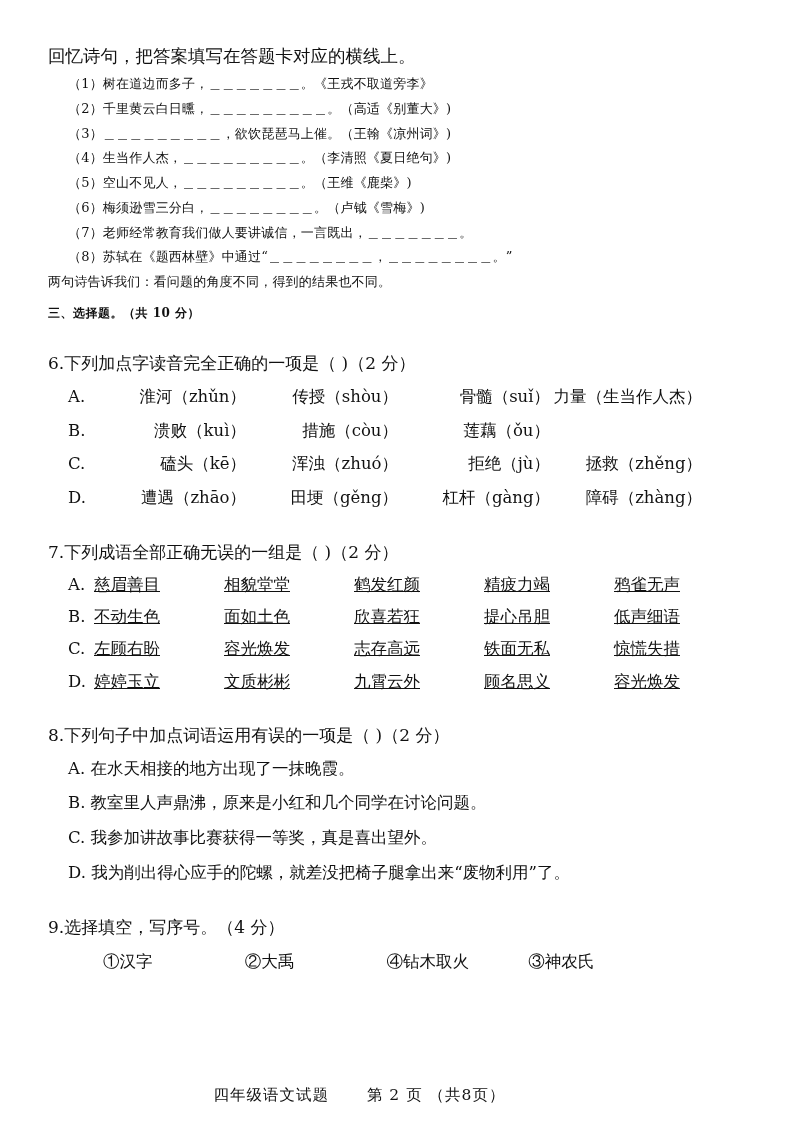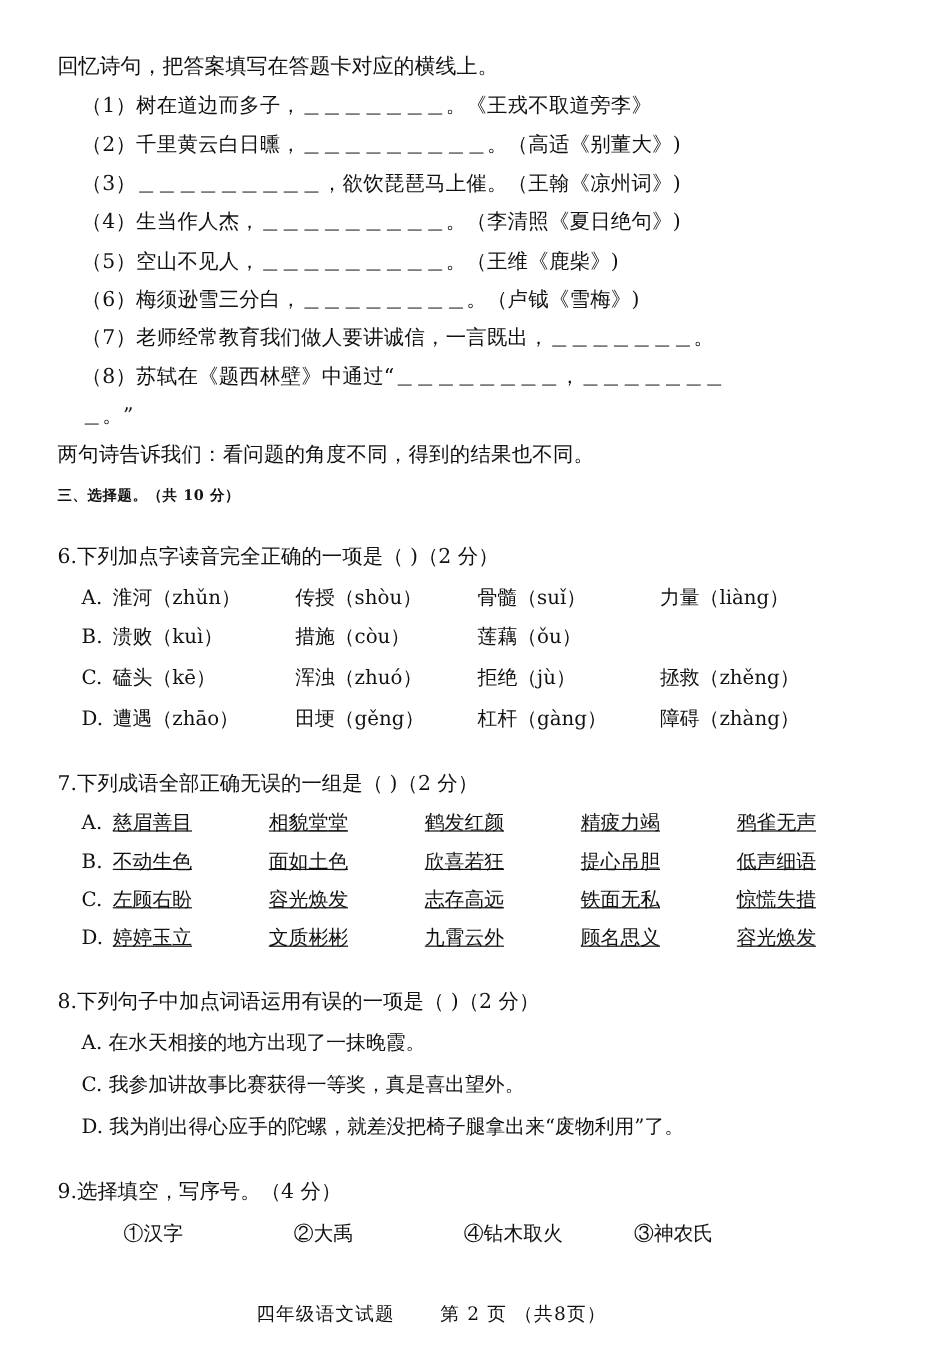--- a/index.html
+++ b/index.html
@@ -23,7 +23,7 @@
     padding: 40px 48px 0 48px;
   }
   .line {
-    font-size: 17px;
+    font-size: 13px;
     line-height: 1.9;
     letter-spacing: 0.2px;
     white-space: pre-wrap;

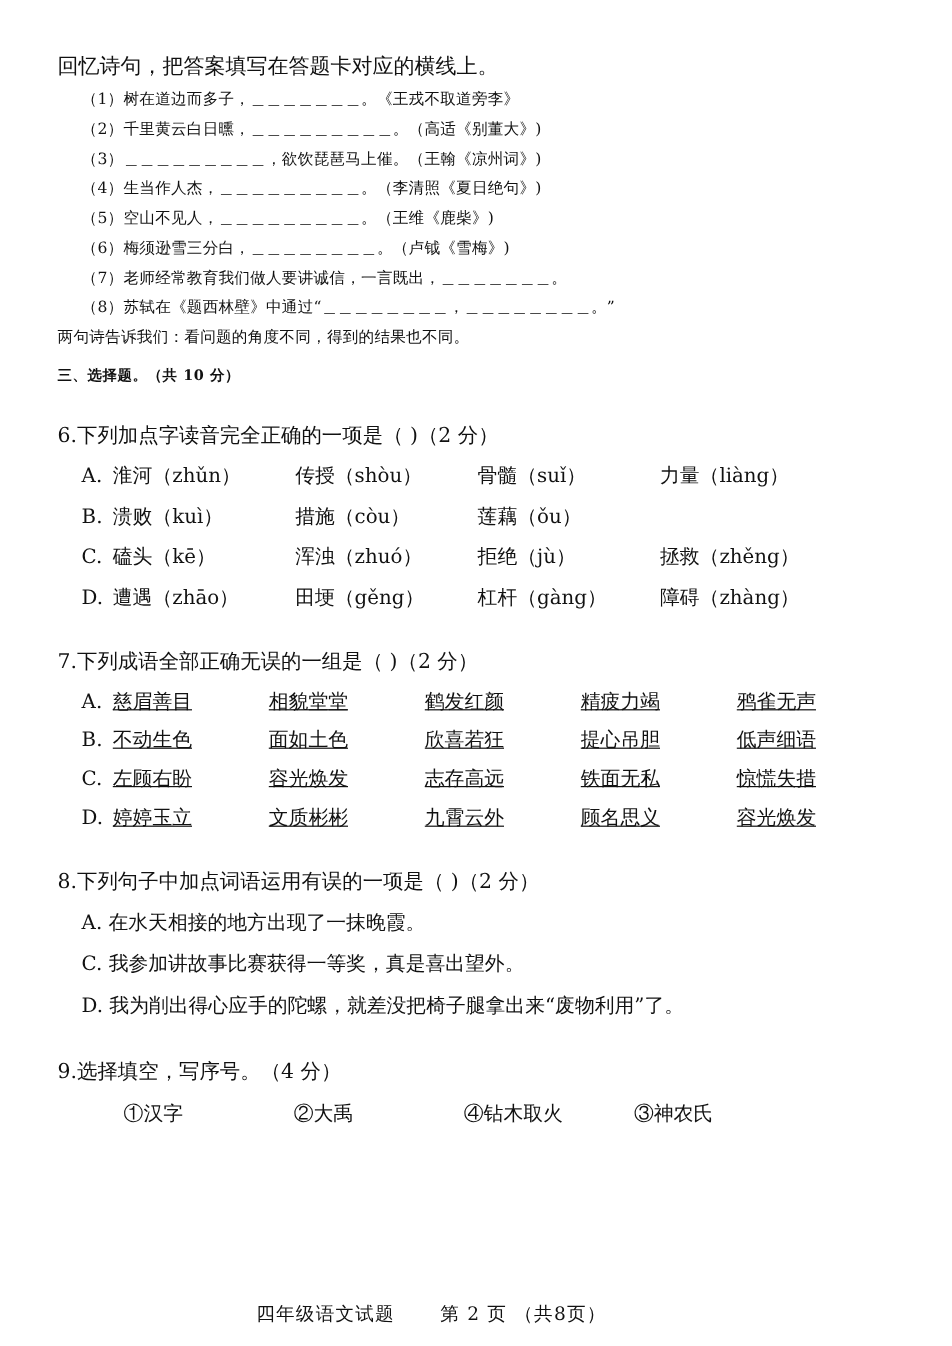--- a/index.html
+++ b/index.html
@@ -67,6 +67,7 @@
   }
   .pinyin-row .opt-cells > span {
     width: 152px;
+    text-align: right;
   }
   .idiom-row {
     font-size: 16.5px;

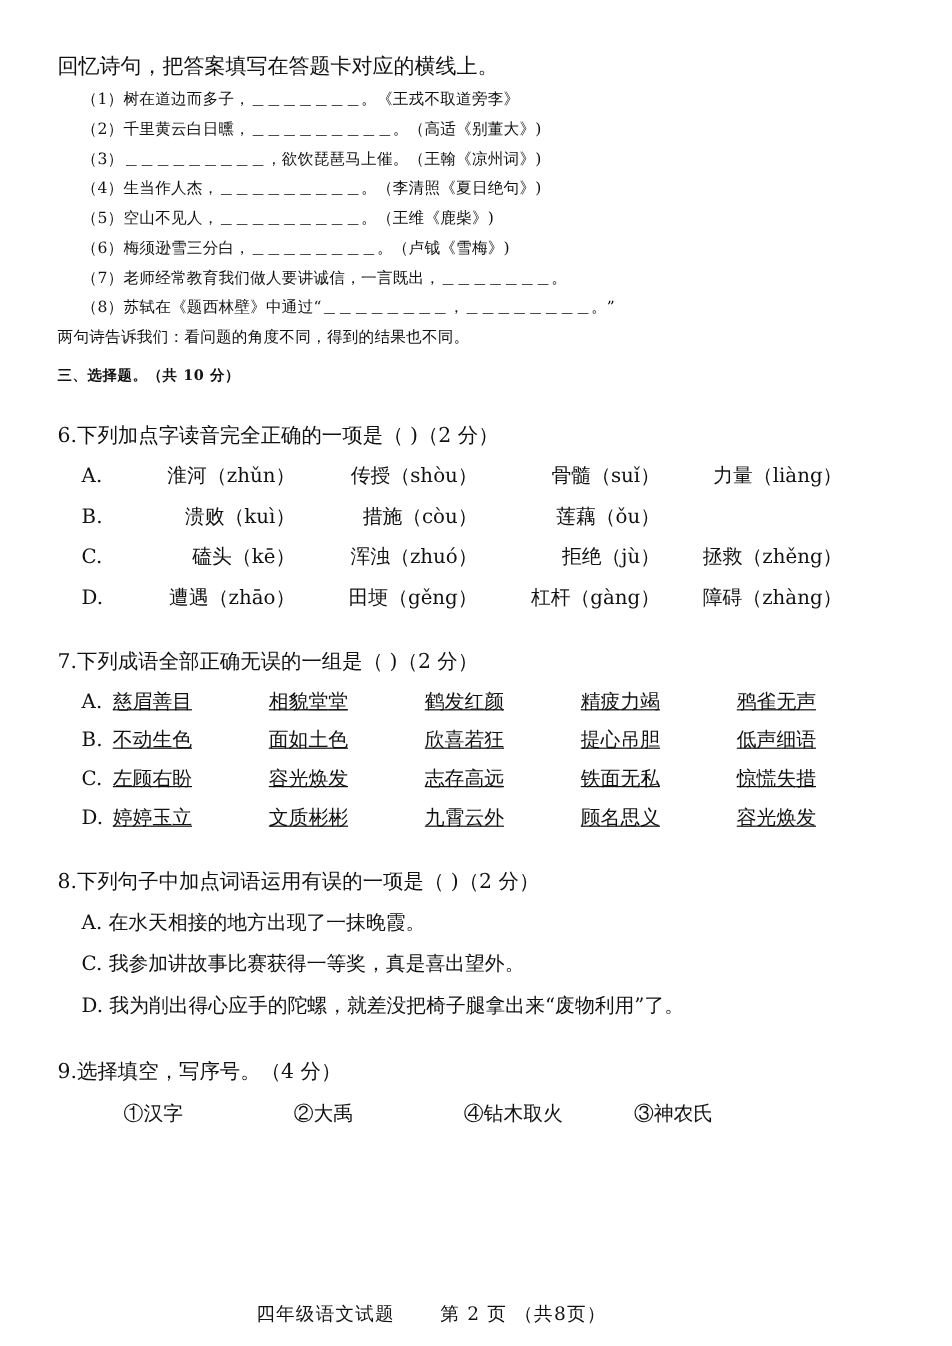--- a/index.html
+++ b/index.html
@@ -140,7 +140,7 @@
       <span>淮河（zhǔn）</span>
       <span>传授（shòu）</span>
       <span>骨髓（suǐ）</span>
-      <span>力量（liàng）</span>
+      <span>力量（生当作人杰）</span>
     </span>
   </div>
   <div class="opt-row pinyin-row">

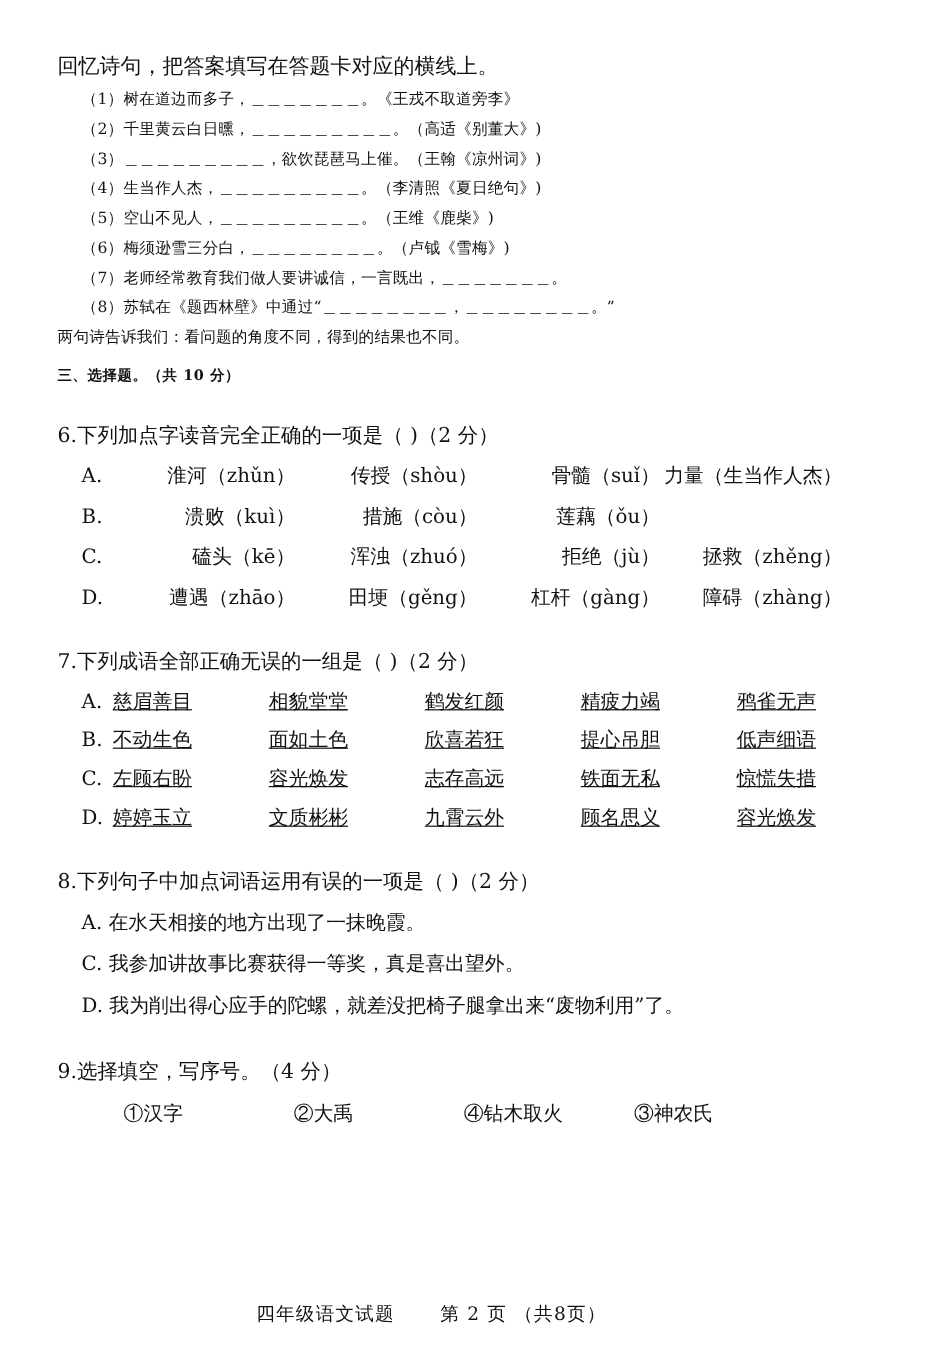--- a/index.html
+++ b/index.html
@@ -215,6 +215,7 @@
 
   <div class="q-stem">8.下列句子中加点词语运用有误的一项是（        )（2 分）</div>
   <div class="plain-opt">A. 在水天相接的地方出现了一抹晚霞。</div>
+  <div class="plain-opt">B. 教室里人声鼎沸，原来是小红和几个同学在讨论问题。</div>
   <div class="plain-opt">C. 我参加讲故事比赛获得一等奖，真是喜出望外。</div>
   <div class="plain-opt">D. 我为削出得心应手的陀螺，就差没把椅子腿拿出来“废物利用”了。</div>
 

